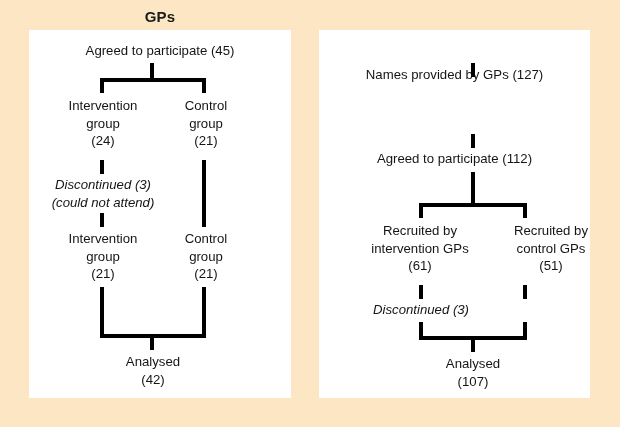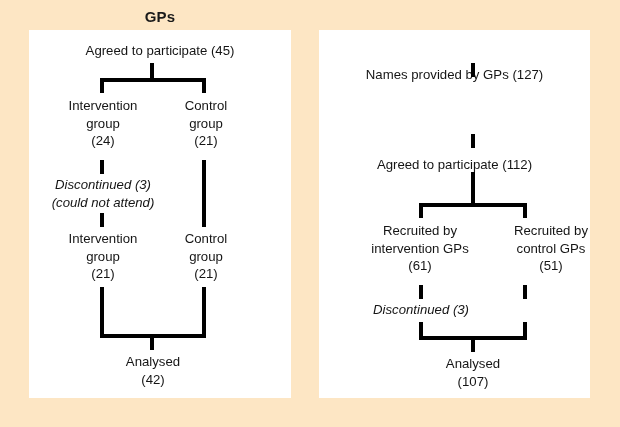--- a/index.html
+++ b/index.html
@@ -118,7 +118,7 @@
 
   <div class="vline" style="left:471px; top:134px; width:4px; height:14px;"></div>
 
-  <div class="node" style="left:329px; top:156px; width:251px;">Agreed to participate (112)</div>
+  <div class="node" style="left:329px; top:150px; width:251px;">Agreed to participate (112)</div>
 
   <div class="vline" style="left:471px; top:172px; width:4px; height:32px;"></div>
   <div class="hline" style="left:419px; top:203px; width:108px; height:4px;"></div>

